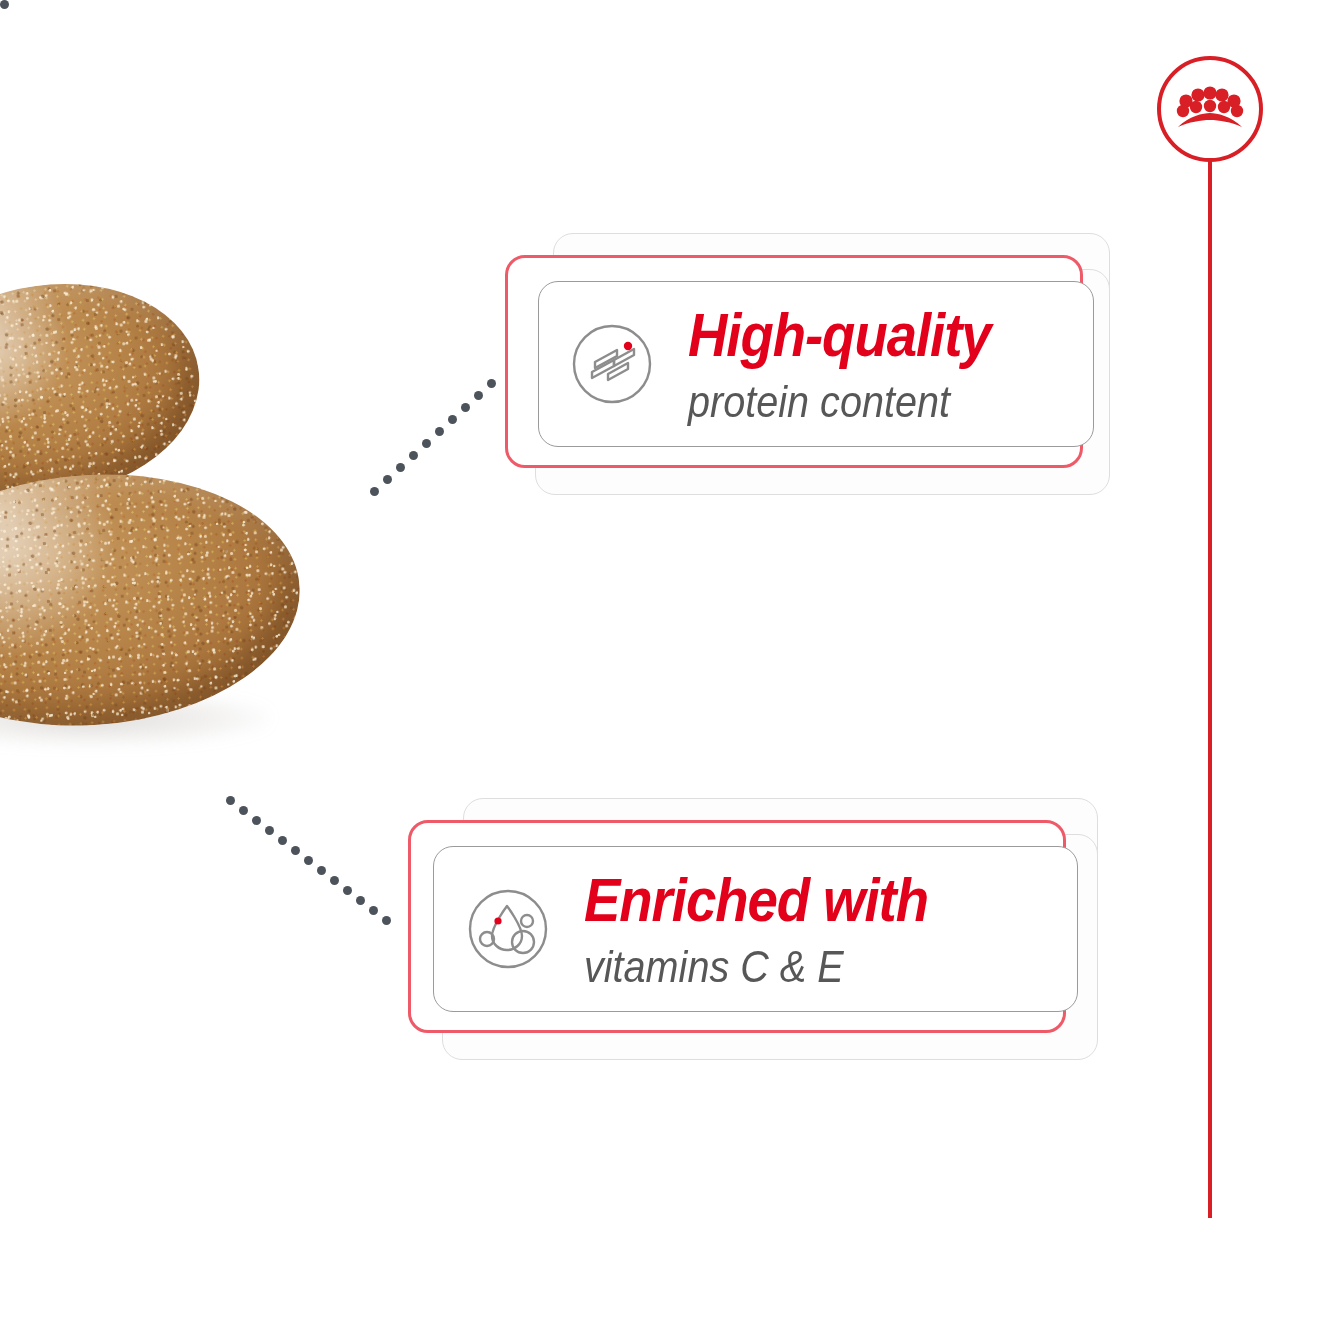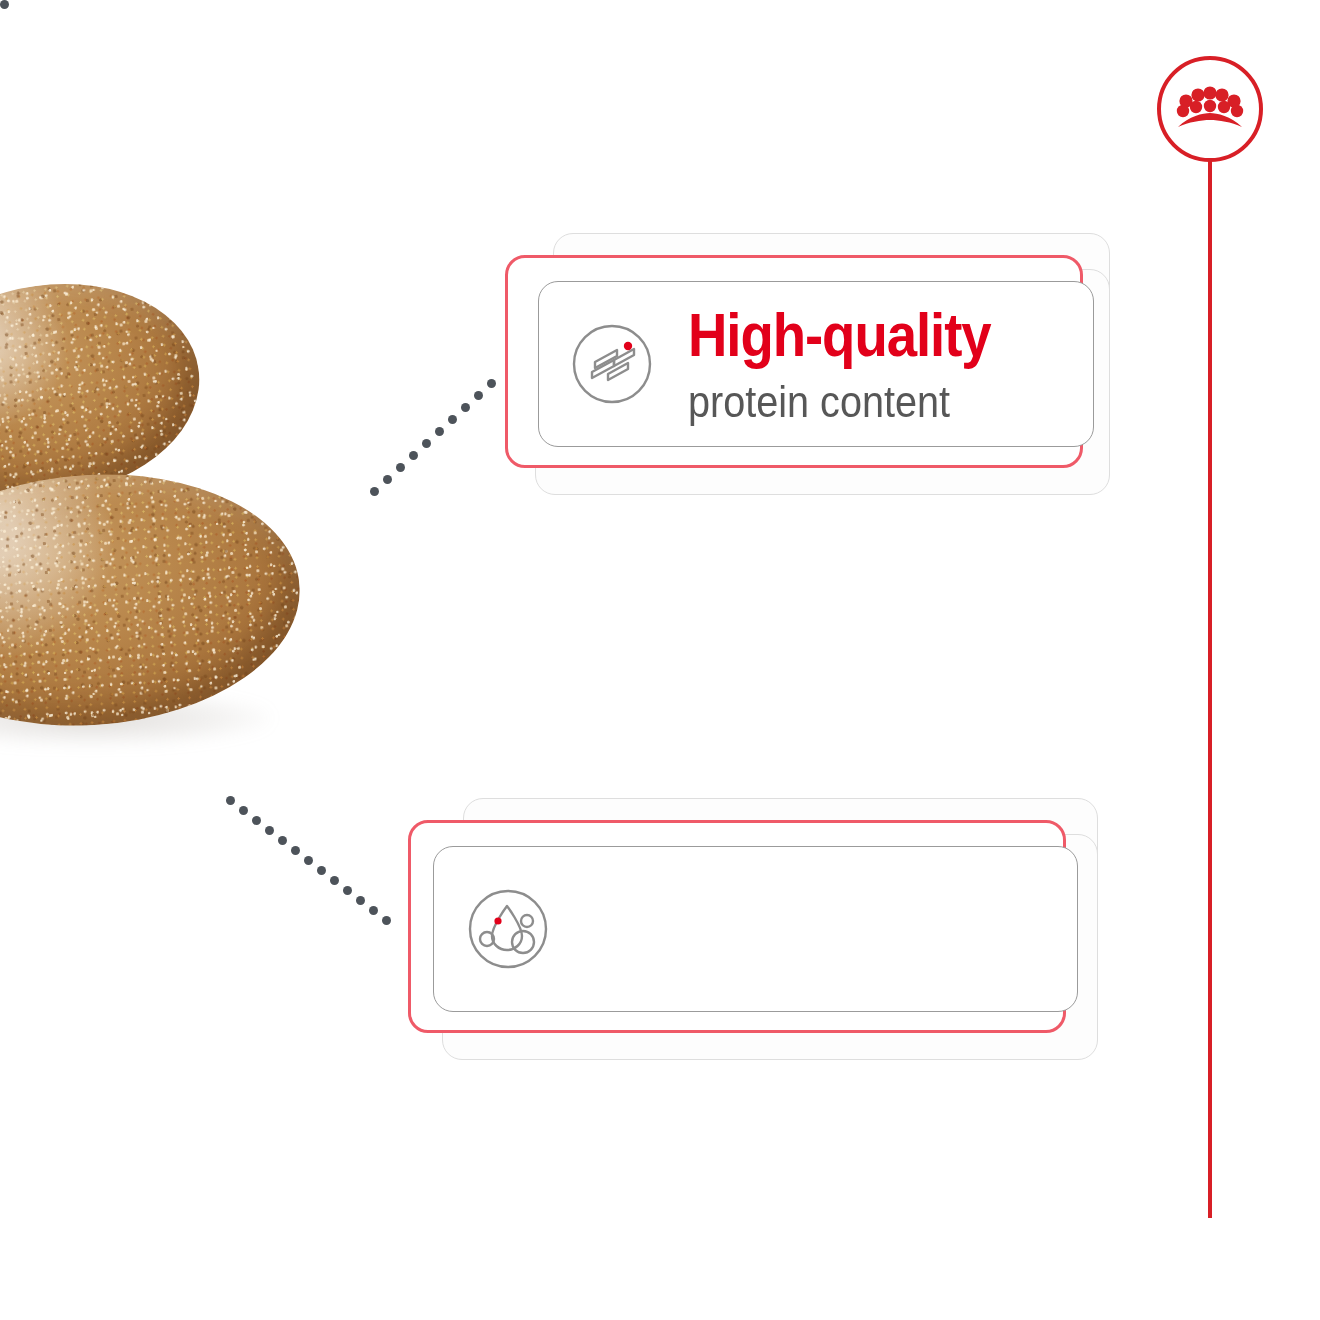--- a/index.html
+++ b/index.html
@@ -10,7 +10,7 @@
     overflow:hidden;
     position:relative;
   }
-  .stage{position:absolute;inset:0;width:1320px;height:1152px;}
+  .stage{position:absolute;inset:0;width:1320px;height:1152px;font-style:italic;}
 
   
   .kibble-photo{

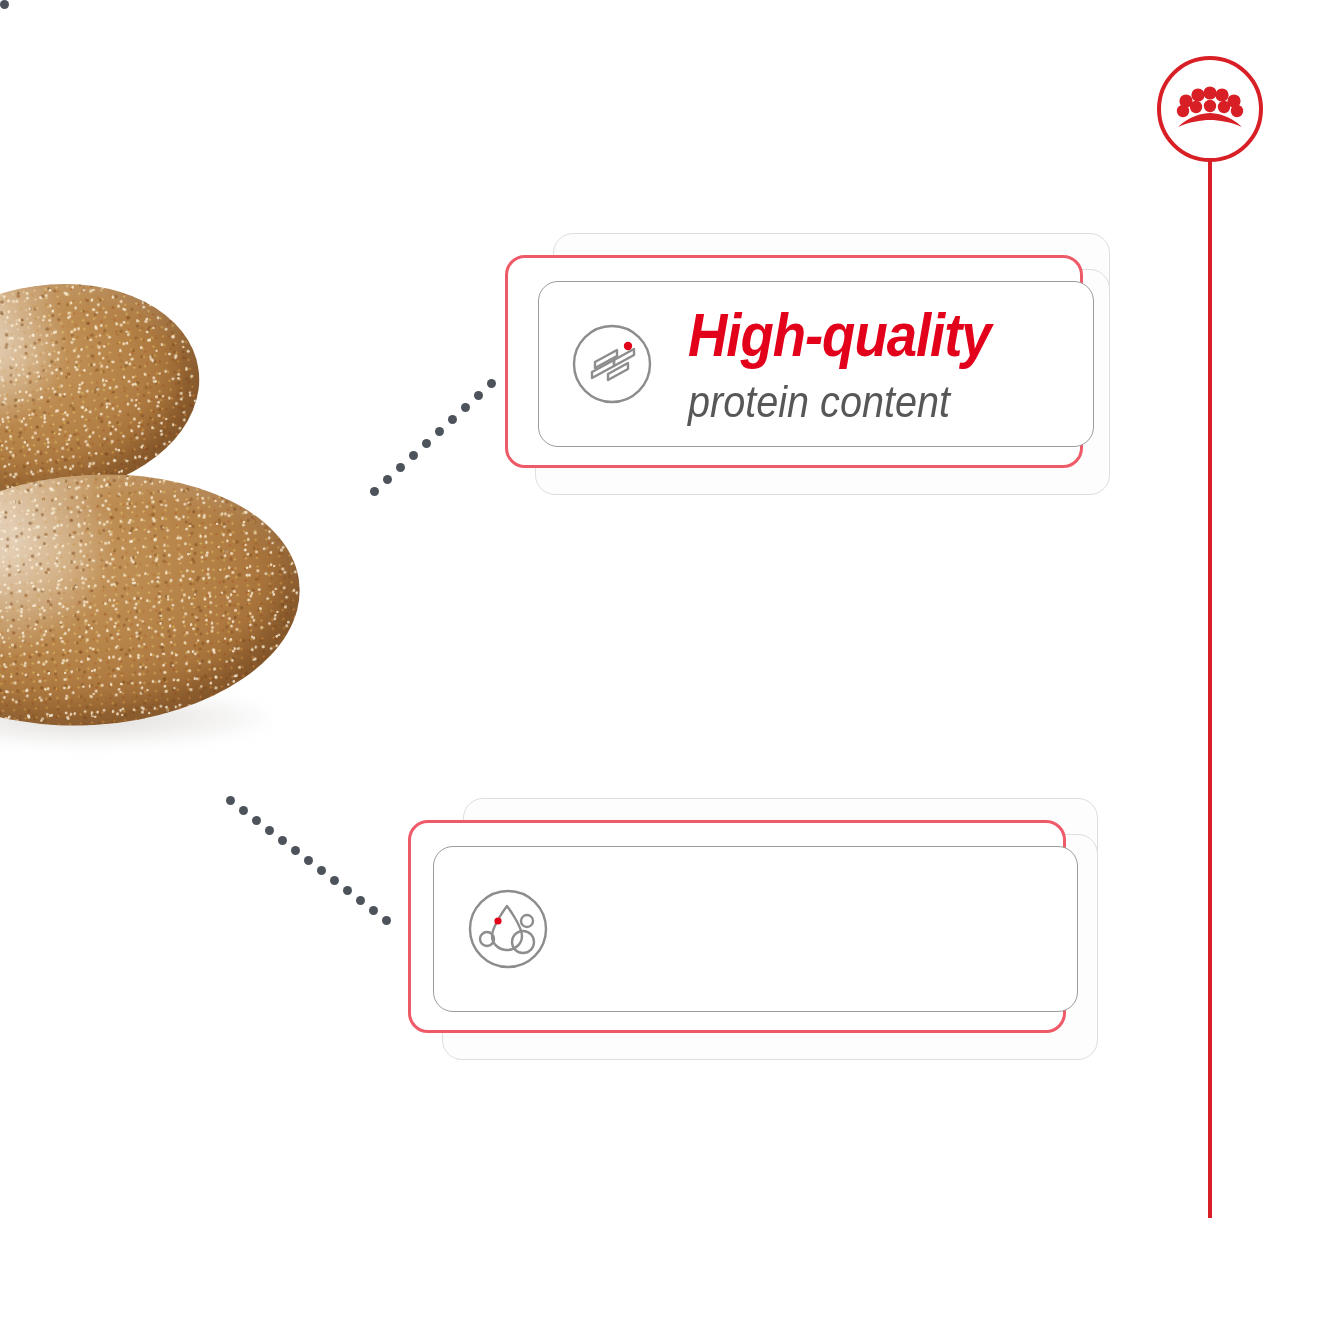--- a/index.html
+++ b/index.html
@@ -247,6 +247,10 @@
           <circle cx="40" cy="42" r="3.6" fill="#e2001a"></circle>
         </svg>
       </div>
+      <div class="card-text">
+        <div class="card-title">Enriched with</div>
+        <div class="card-sub">vitamins C &amp; E</div>
+      </div>
     </div>
   </div>
 

